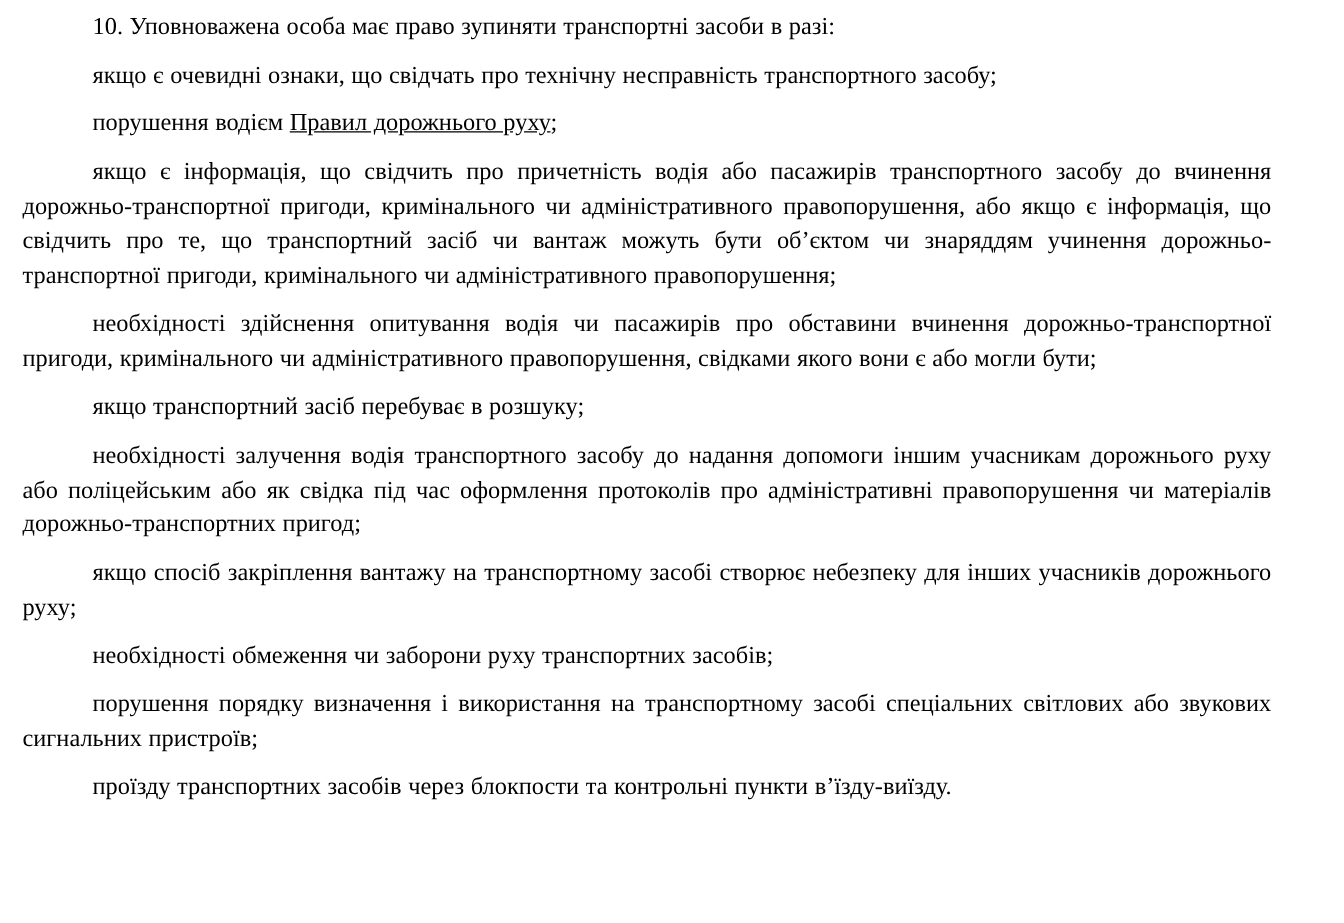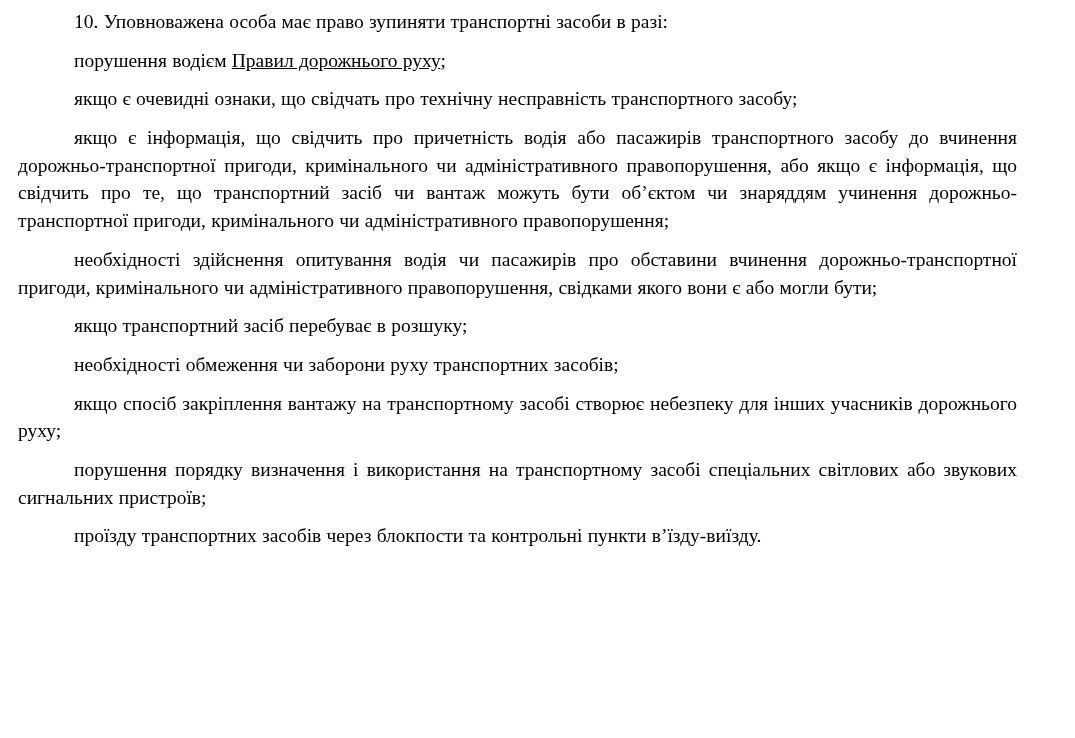--- a/index.html
+++ b/index.html
@@ -46,9 +46,9 @@
 
   <p class="para intro">10. Уповноважена особа має право зупиняти транспортні засоби в разі:</p>
 
+  <p class="para">якщо є очевидні ознаки, що свідчать про технічну несправність транспортного засобу;</p>
+
   <p class="para"><span>порушення водієм </span><span class="underline">Правил дорожнього руху</span><span>;</span></p>
-
-  <p class="para">якщо є очевидні ознаки, що свідчать про технічну несправність транспортного засобу;</p>
 
   <p class="para">якщо є інформація, що свідчить про причетність водія або пасажирів транспортного засобу до вчинення дорожньо-транспортної пригоди, кримінального чи адміністративного правопорушення, або якщо є інформація, що свідчить про те, що транспортний засіб чи вантаж можуть бути об’єктом чи знаряддям учинення дорожньо-транспортної пригоди, кримінального чи адміністративного правопорушення;</p>
 

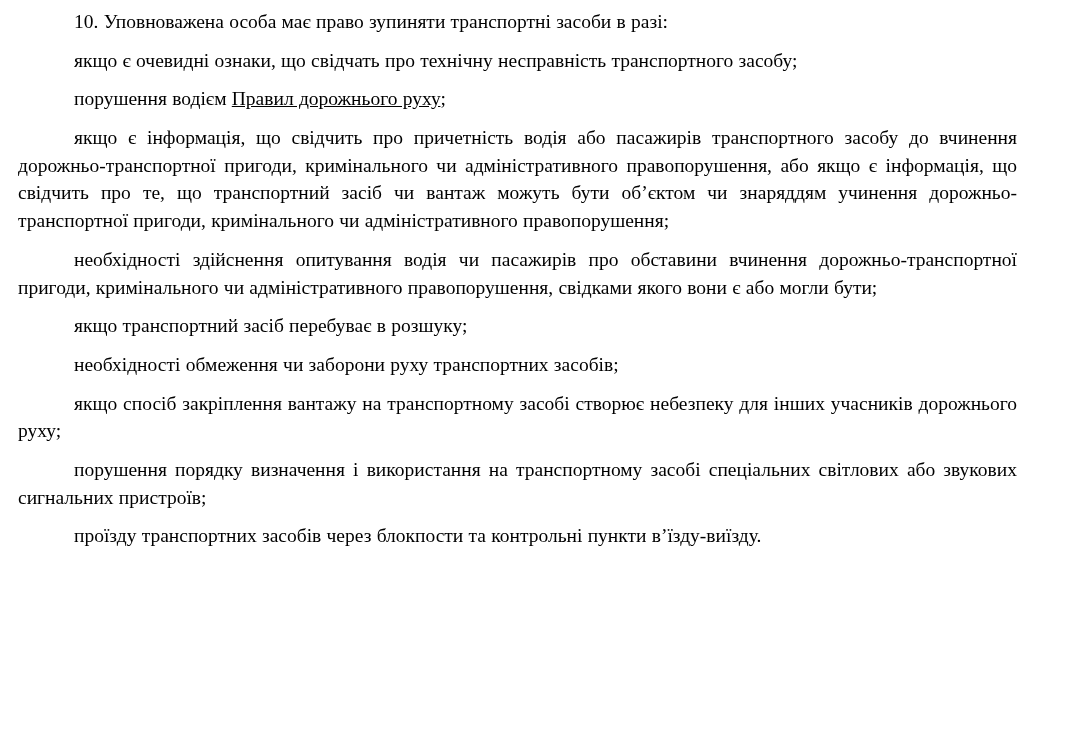--- a/index.html
+++ b/index.html
@@ -56,6 +56,7 @@
 
   <p class="para">якщо транспортний засіб перебуває в розшуку;</p>
 
+  <p class="para">необхідності залучення водія транспортного засобу до надання допомоги іншим учасникам дорожнього руху або поліцейським або як свідка під час оформлення протоколів про адміністративні правопорушення чи матеріалів дорожньо-транспортних пригод;</p>
 
   <p class="para">необхідності обмеження чи заборони руху транспортних засобів;</p>
 

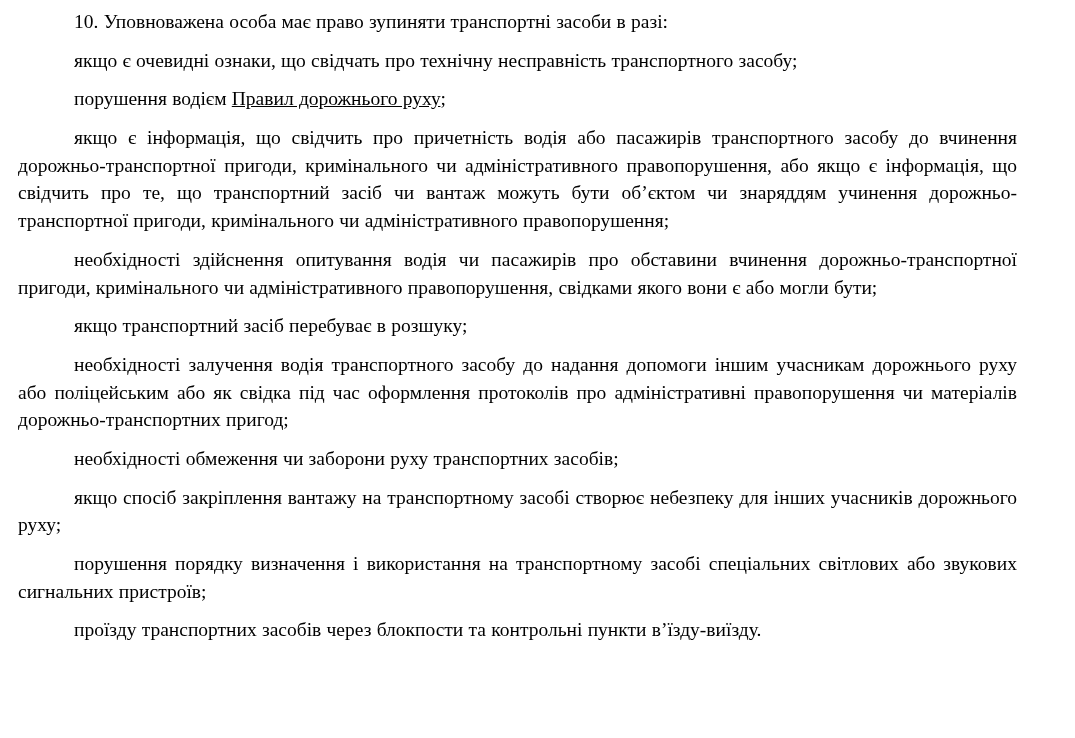--- a/index.html
+++ b/index.html
@@ -58,9 +58,9 @@
 
   <p class="para">необхідності залучення водія транспортного засобу до надання допомоги іншим учасникам дорожнього руху або поліцейським або як свідка під час оформлення протоколів про адміністративні правопорушення чи матеріалів дорожньо-транспортних пригод;</p>
 
+  <p class="para">якщо спосіб закріплення вантажу на транспортному засобі створює небезпеку для інших учасників дорожнього руху;</p>
+
   <p class="para">необхідності обмеження чи заборони руху транспортних засобів;</p>
-
-  <p class="para">якщо спосіб закріплення вантажу на транспортному засобі створює небезпеку для інших учасників дорожнього руху;</p>
 
   <p class="para">порушення порядку визначення і використання на транспортному засобі спеціальних світлових або звукових сигнальних пристроїв;</p>
 

